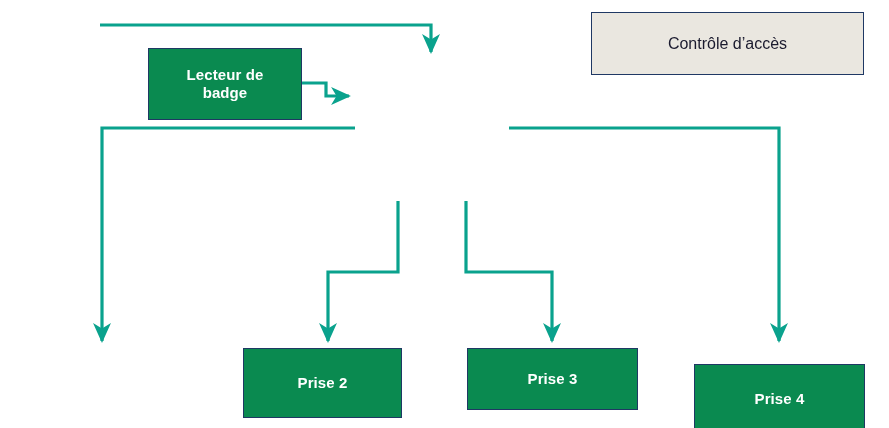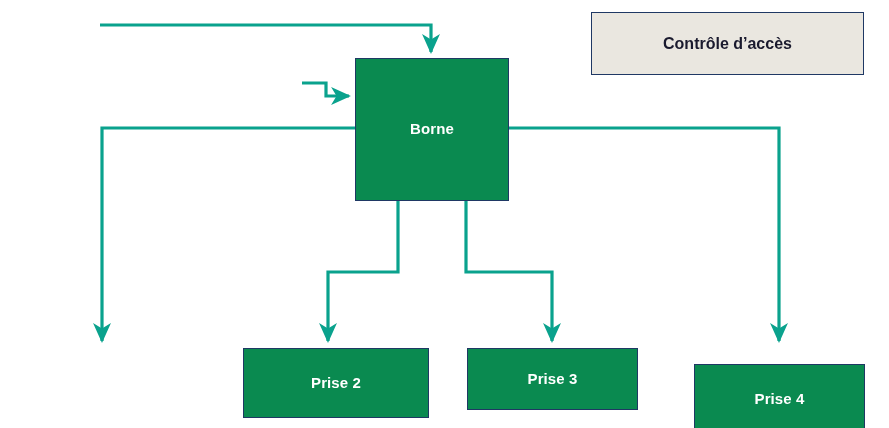--- a/index.html
+++ b/index.html
@@ -49,7 +49,7 @@
     background: #EAE7E0;
     border: 1.6px solid #1F3864;
     color: #1A1A2E;
-    font-weight: bold;
+    font-weight: normal;
     font-size: 16px;
     text-align: center;
     display: flex;

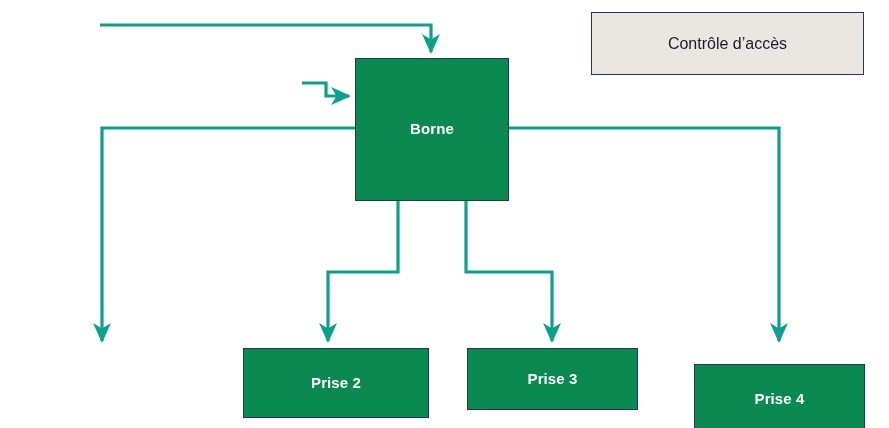--- a/index.html
+++ b/index.html
@@ -79,6 +79,8 @@
       </g>
   </svg>
 
+  <div class="node" style="left: 148px; top: 48px; width: 154px; height: 72px; background: rgb(10, 138, 80); border-color: rgb(31, 56, 100); color: rgb(255, 255, 255);">Lecteur de
+badge</div>
   <div class="node" style="left: 355px; top: 58px; width: 154px; height: 143px; background: rgb(10, 138, 80); border-color: rgb(31, 56, 100); color: rgb(255, 255, 255);">Borne</div>
   <div class="node" style="left: 243px; top: 348px; width: 186px; height: 70px; background: rgb(10, 138, 80); border-color: rgb(31, 56, 100); color: rgb(255, 255, 255);">Prise 2</div>
   <div class="node" style="left: 467px; top: 348px; width: 171px; height: 62px; background: rgb(10, 138, 80); border-color: rgb(31, 56, 100); color: rgb(255, 255, 255);">Prise 3</div>

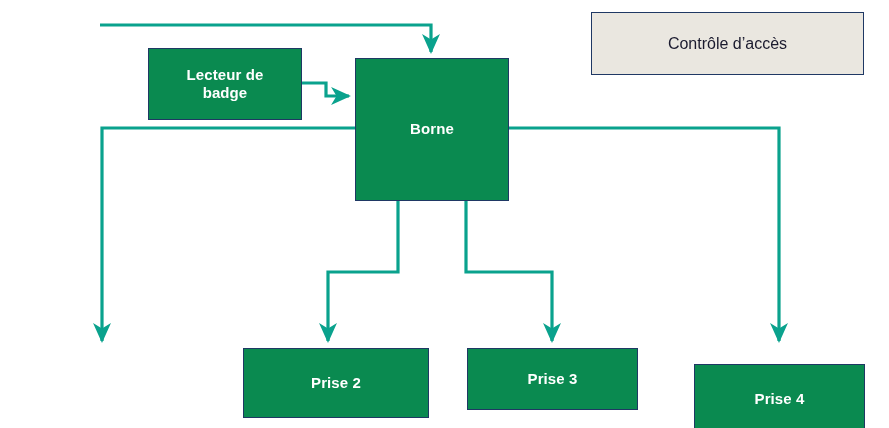--- a/index.html
+++ b/index.html
@@ -81,7 +81,6 @@
 
   <div class="node" style="left: 148px; top: 48px; width: 154px; height: 72px; background: rgb(10, 138, 80); border-color: rgb(31, 56, 100); color: rgb(255, 255, 255);">Lecteur de
 badge</div>
-  <div class="node" style="left: 355px; top: 58px; width: 154px; height: 143px; background: rgb(10, 138, 80); border-color: rgb(31, 56, 100); color: rgb(255, 255, 255);">Borne</div>
   <div class="node" style="left: 243px; top: 348px; width: 186px; height: 70px; background: rgb(10, 138, 80); border-color: rgb(31, 56, 100); color: rgb(255, 255, 255);">Prise 2</div>
   <div class="node" style="left: 467px; top: 348px; width: 171px; height: 62px; background: rgb(10, 138, 80); border-color: rgb(31, 56, 100); color: rgb(255, 255, 255);">Prise 3</div>
   <div class="node" style="left: 694px; top: 364px; width: 171px; height: 70px; background: rgb(10, 138, 80); border-color: rgb(31, 56, 100); color: rgb(255, 255, 255);">Prise 4</div>

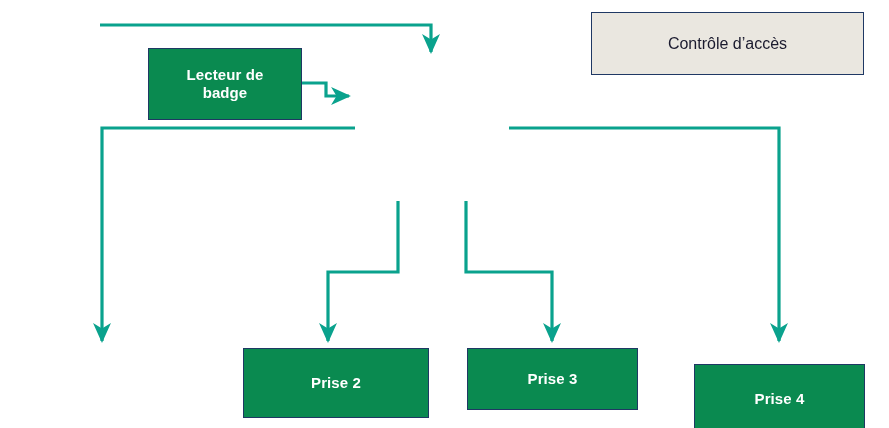--- a/index.html
+++ b/index.html
@@ -81,7 +81,7 @@
 
   <div class="node" style="left: 148px; top: 48px; width: 154px; height: 72px; background: rgb(10, 138, 80); border-color: rgb(31, 56, 100); color: rgb(255, 255, 255);">Lecteur de
 badge</div>
-  <div class="node" style="left: 243px; top: 348px; width: 186px; height: 70px; background: rgb(10, 138, 80); border-color: rgb(31, 56, 100); color: rgb(255, 255, 255);">Prise 2</div>
+  <div class="node" style="left: 243px; top: 348px; width: 159px; height: 70px; background: rgb(10, 138, 80); border-color: rgb(31, 56, 100); color: rgb(255, 255, 255);">Prise 2</div>
   <div class="node" style="left: 467px; top: 348px; width: 171px; height: 62px; background: rgb(10, 138, 80); border-color: rgb(31, 56, 100); color: rgb(255, 255, 255);">Prise 3</div>
   <div class="node" style="left: 694px; top: 364px; width: 171px; height: 70px; background: rgb(10, 138, 80); border-color: rgb(31, 56, 100); color: rgb(255, 255, 255);">Prise 4</div>
 

